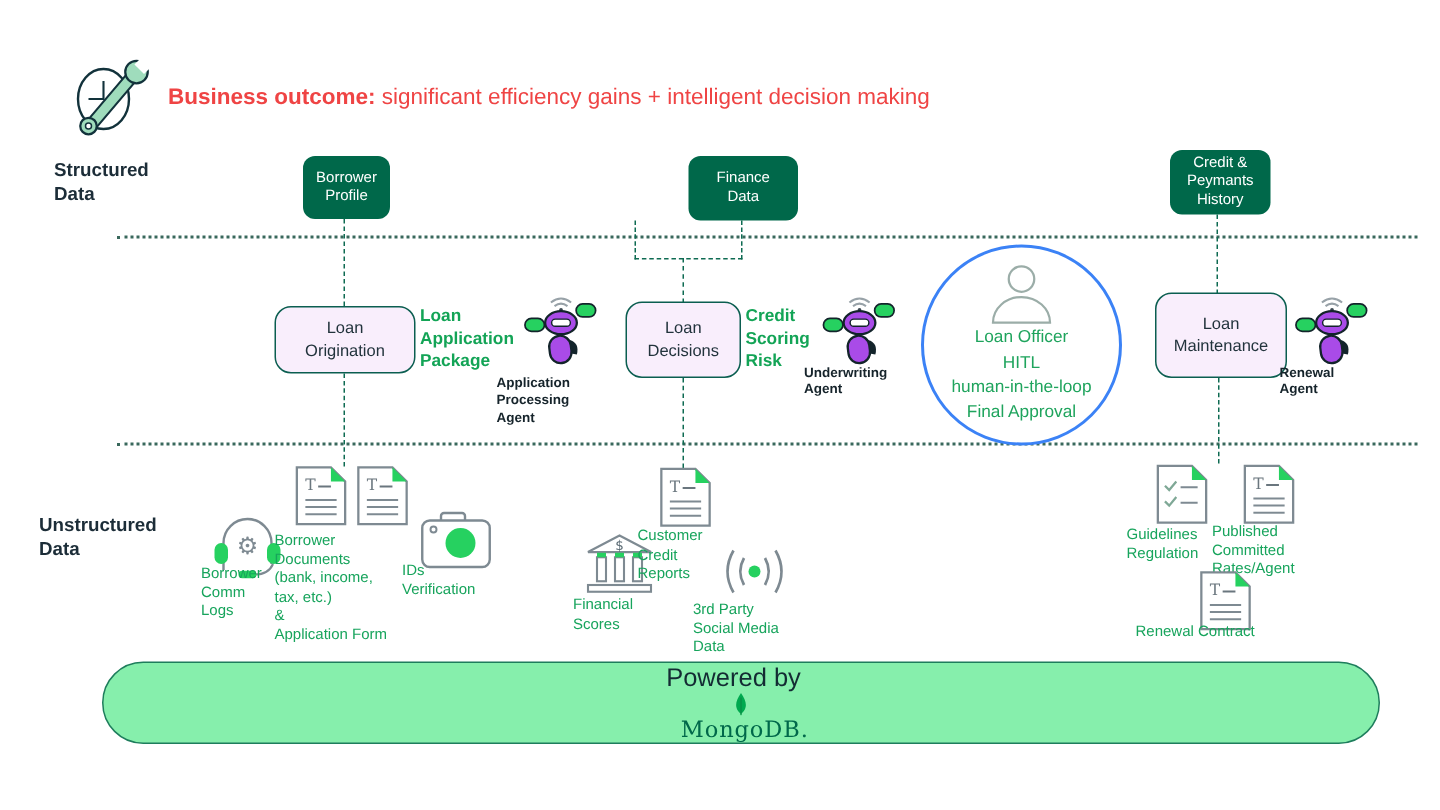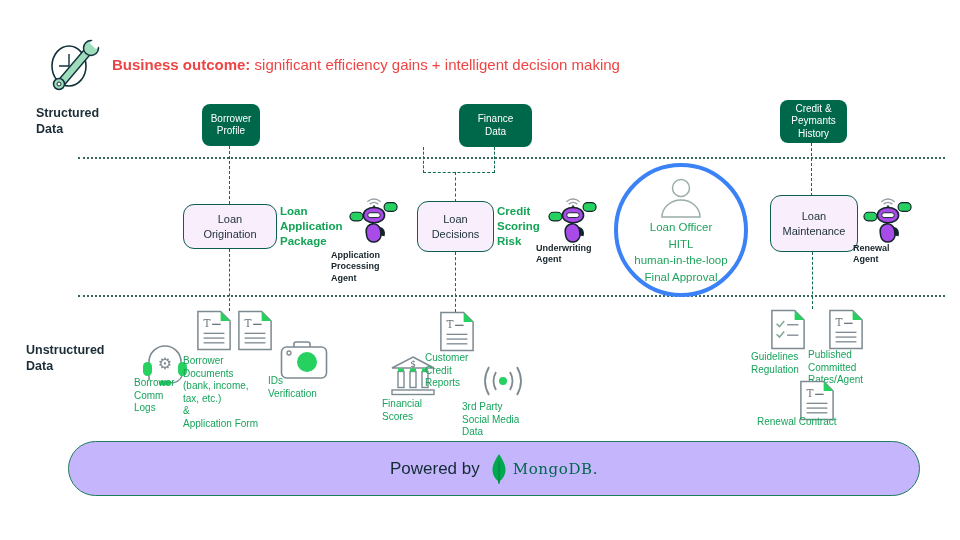--- a/index.html
+++ b/index.html
@@ -32,7 +32,7 @@
   .dashv { border-left:1.6px dashed #0E6B52; width:0; }
   .dashh { border-top:1.6px dashed #0E6B52; height:0; }
 
-  .hitl { border:4px solid #3b82f6; border-radius:50%; background:#fff; display:flex;
+  .hitl { border:2px solid #3b82f6; border-radius:50%; background:#fff; display:flex;
           flex-direction:column; align-items:center; padding-top:11px; }
   .hitl-text { color:#1FA45D; font-size:11.5px; line-height:1.45; text-align:center; margin-top:1px; }
 

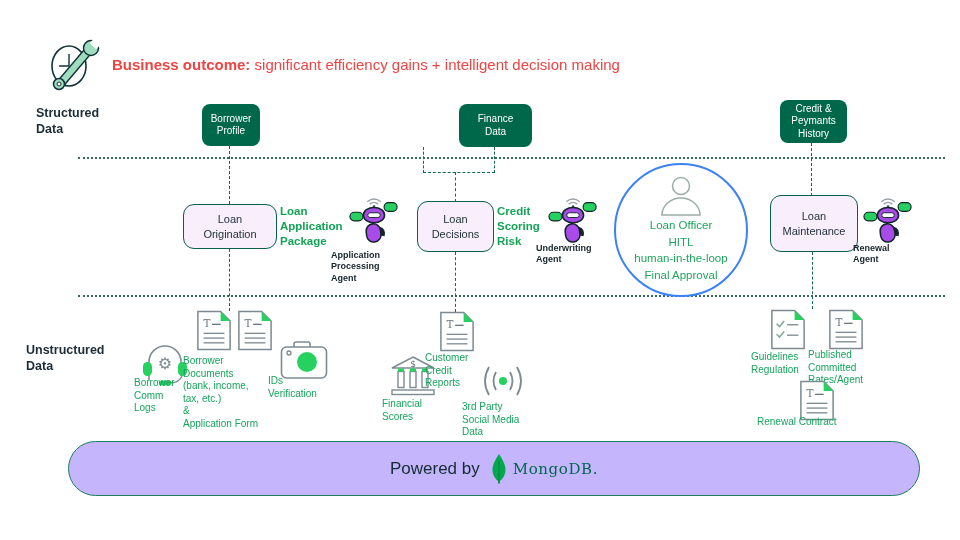--- a/index.html
+++ b/index.html
@@ -36,8 +36,8 @@
           flex-direction:column; align-items:center; padding-top:11px; }
   .hitl-text { color:#1FA45D; font-size:11.5px; line-height:1.45; text-align:center; margin-top:1px; }
 
-  .banner { background:#c4b5fd; border:1.5px solid #1E7D5C; border-radius:28px; display:flex;
-            align-items:center; justify-content:center; }
+  .banner { background:#86efac; border:1.5px solid #1E7D5C; border-radius:28px; display:flex;
+            align-items:center; justify-content:center;flex-direction:column; }
   .powered { font-size:17px; color:#132B33; margin-right:10px; }
   .brand { font-family:"DejaVu Serif", serif; font-size:15px; font-weight:400; color:#00684A;
            letter-spacing:0.6px; margin-left:5px; }

